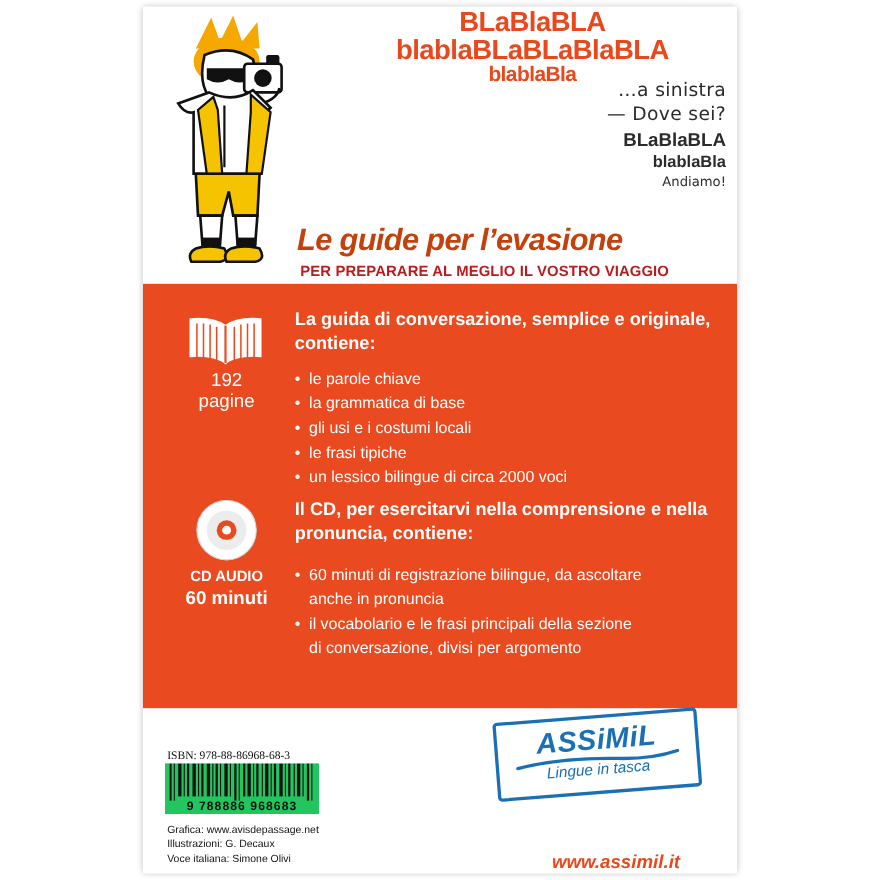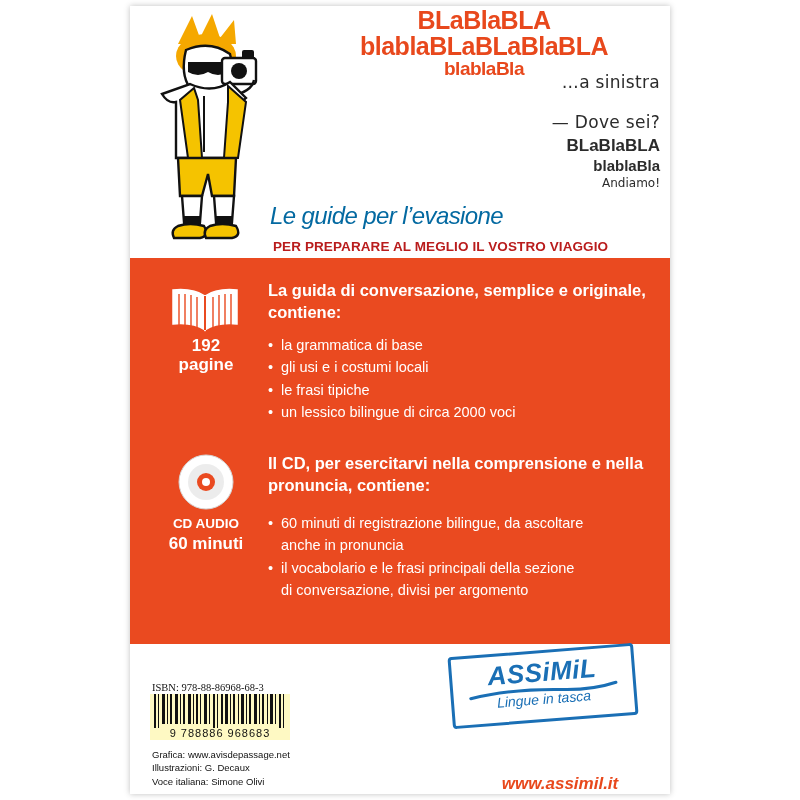--- a/index.html
+++ b/index.html
@@ -61,7 +61,7 @@
     font-family: "DejaVu Sans", sans-serif;
   }
   .speech .l1 { font-size: 17px; letter-spacing: 0.3px; }
-  .speech .l2 { font-size: 17px; letter-spacing: 0.3px; margin-top: 20px; }
+  .speech .l2 { font-size: 17px; letter-spacing: 0.3px; margin-top: 2px; }
   .speech .l3 {
     font-size: 17px; margin-top: 4px; color: #2b2b2b; font-weight: bold;
     font-family: "Liberation Sans", sans-serif;

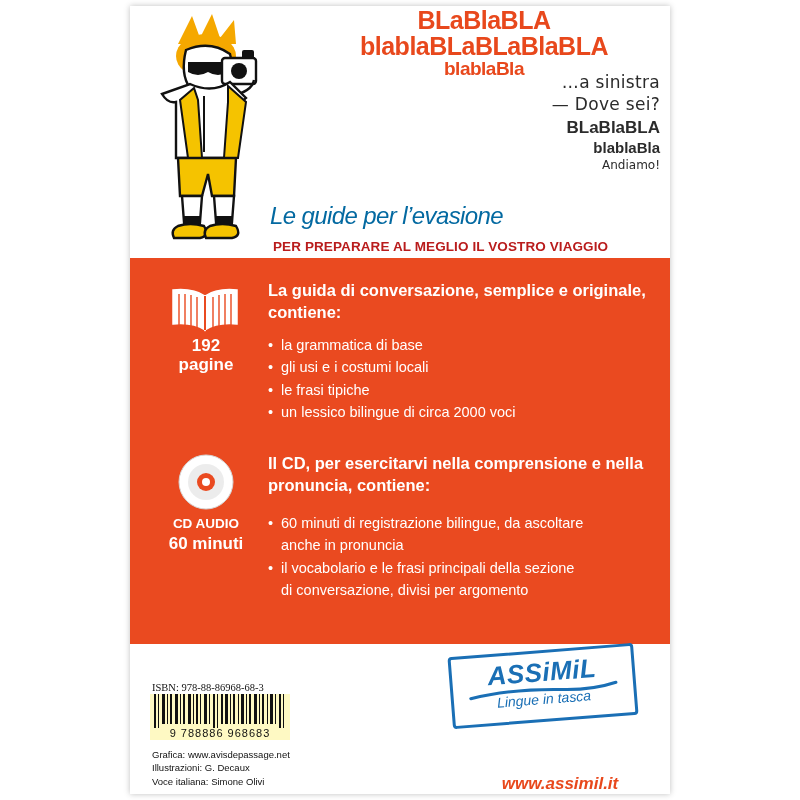--- a/index.html
+++ b/index.html
@@ -78,9 +78,9 @@
     left: 140px;
     top: 196px;
     width: 390px;
-    color: #0369a1;
-    font-size: 24px;
-    font-weight: normal;
+    color: #c2410c;
+    font-size: 28px;
+    font-weight: bold;
     letter-spacing: -0.6px;
     font-style: italic;
   }

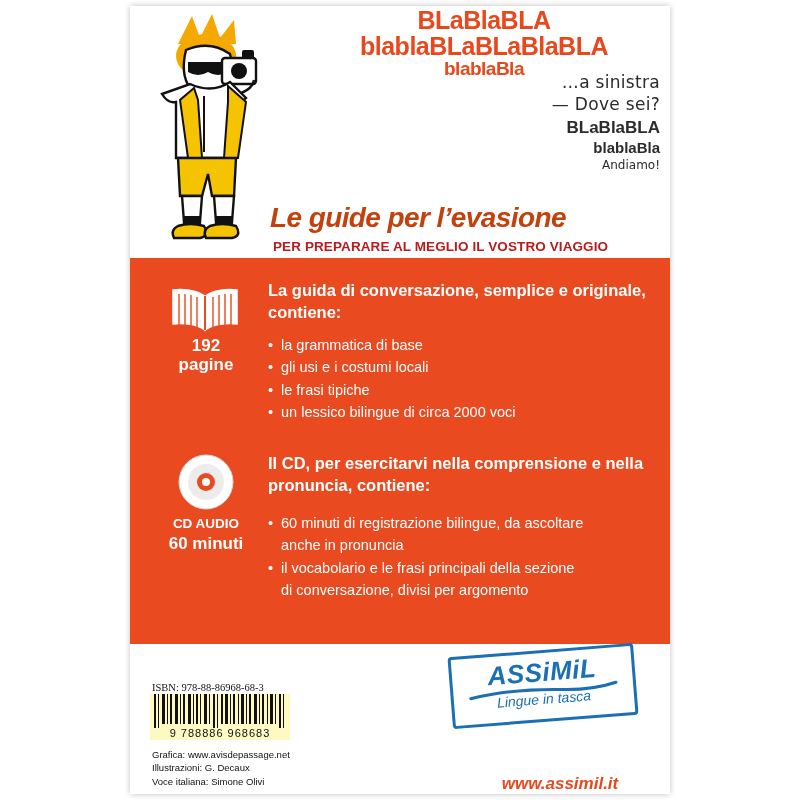--- a/index.html
+++ b/index.html
@@ -143,7 +143,7 @@
   }
   .pages-label {
     position: absolute; left: 20px; top: 78px; width: 112px;
-    text-align: center; color: #ffffff; font-weight: bold;
+    text-align: center; color: #ffffff; font-weight: normal;
     font-size: 17px; line-height: 1.12;
   }
   .cd-icon {

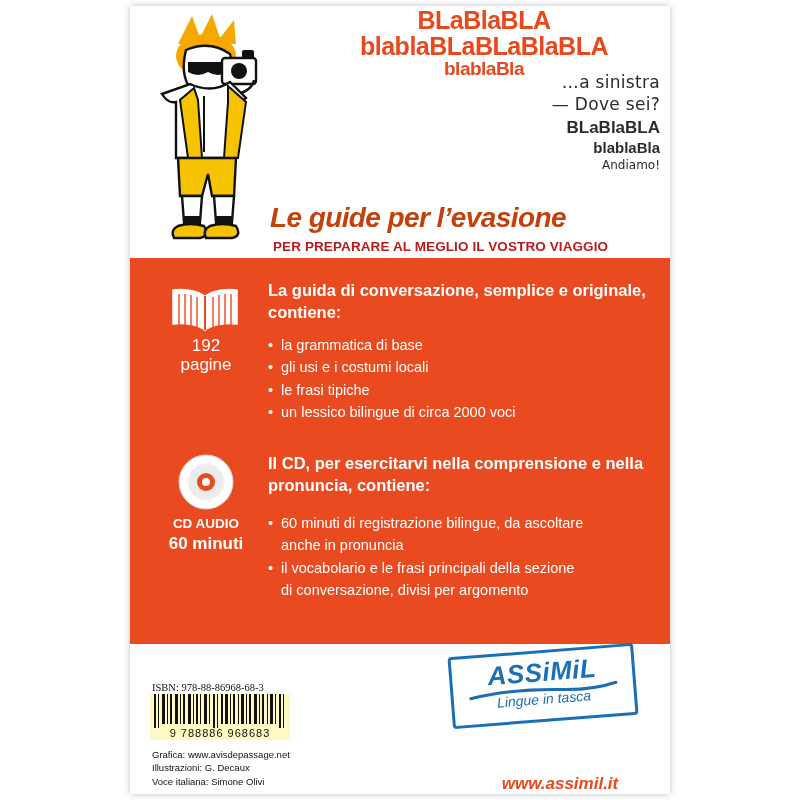--- a/index.html
+++ b/index.html
@@ -300,6 +300,7 @@
 
       <div class="heading h1">La guida di conversazione, semplice e originale, contiene:</div>
       <div class="bullets b1">
+        <div class="bi">le parole chiave</div>
         <div class="bi">la grammatica di base</div>
         <div class="bi">gli usi e i costumi locali</div>
         <div class="bi">le frasi tipiche</div>

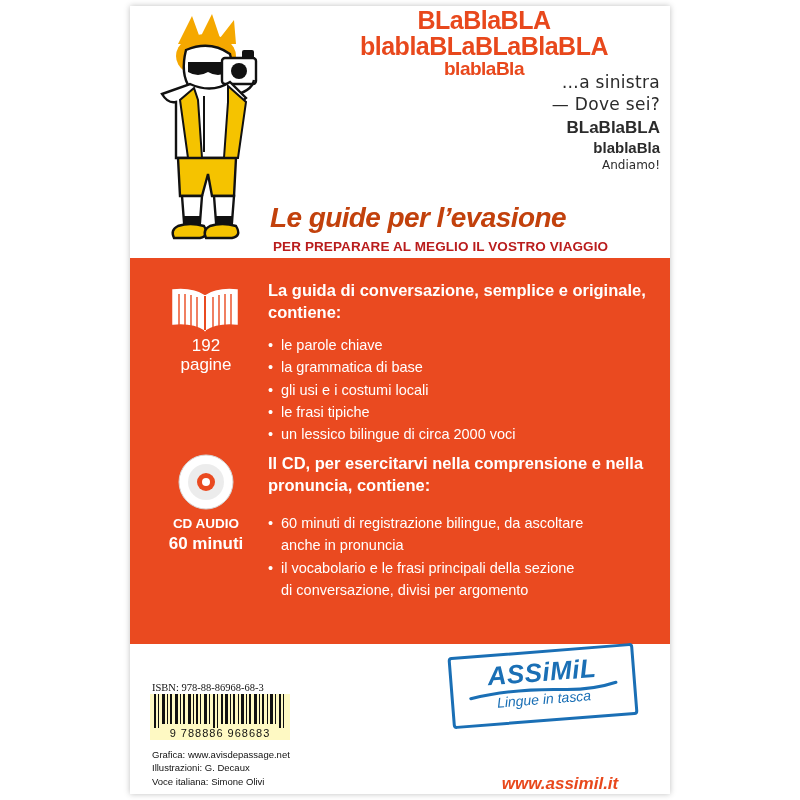--- a/index.html
+++ b/index.html
@@ -166,7 +166,8 @@
   .barcode {
     position: absolute; left: 20px; top: 688px;
     width: 140px; height: 46px;
-    background: #fef9c3;
+    background: #22c55e;
+    font-weight: bold;
   }
   .barcode .bars { position: absolute; left: 4px; top: 0; width: 132px; height: 34px; }
   .barcode .num {

